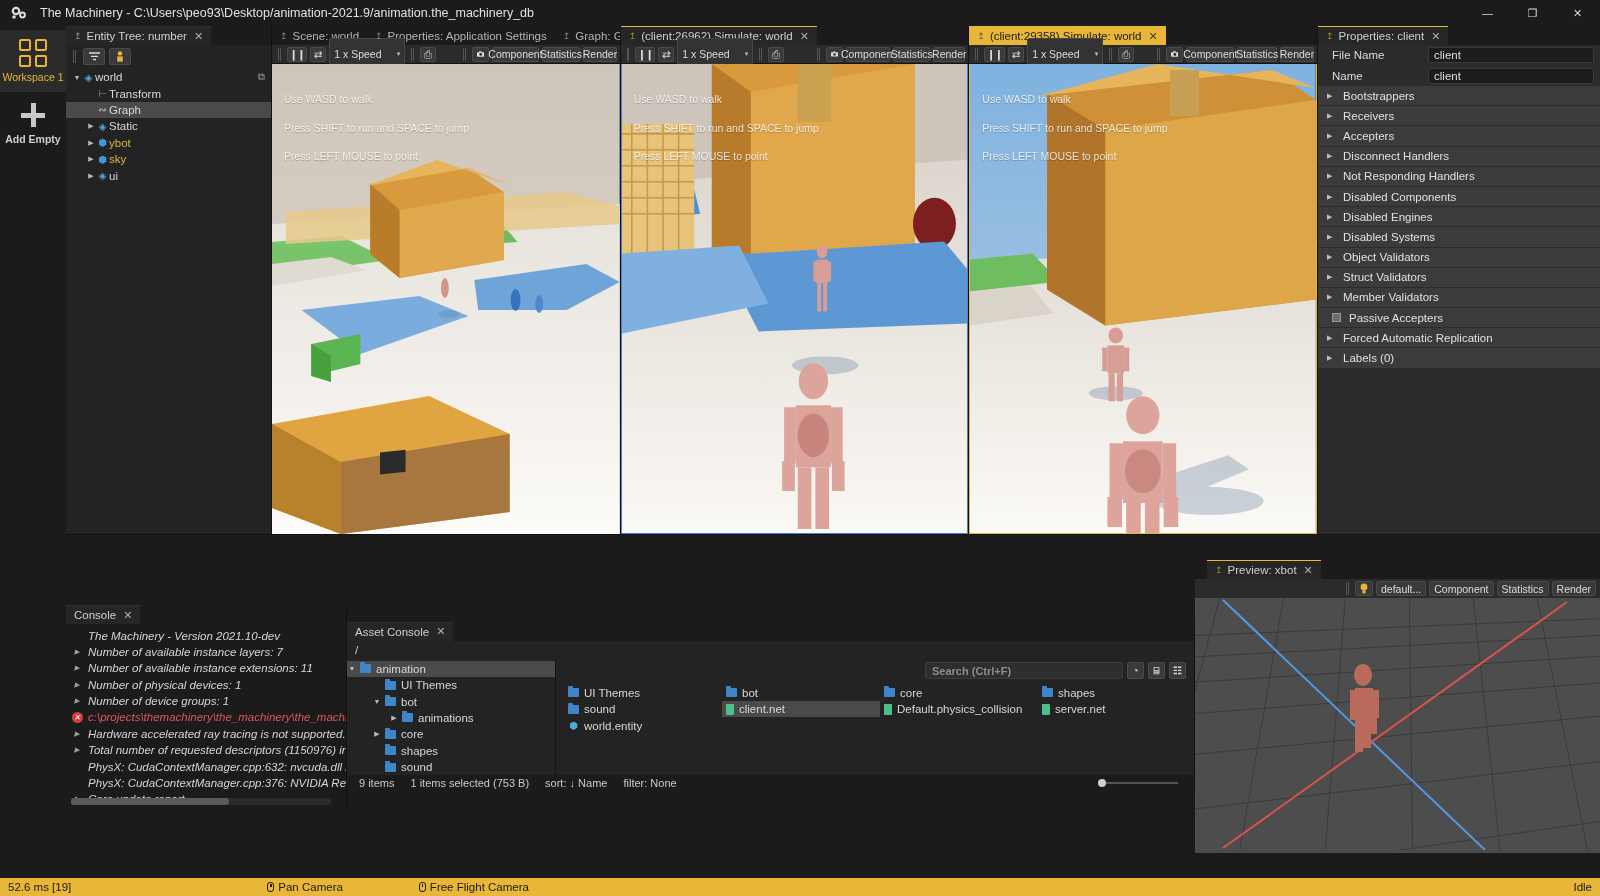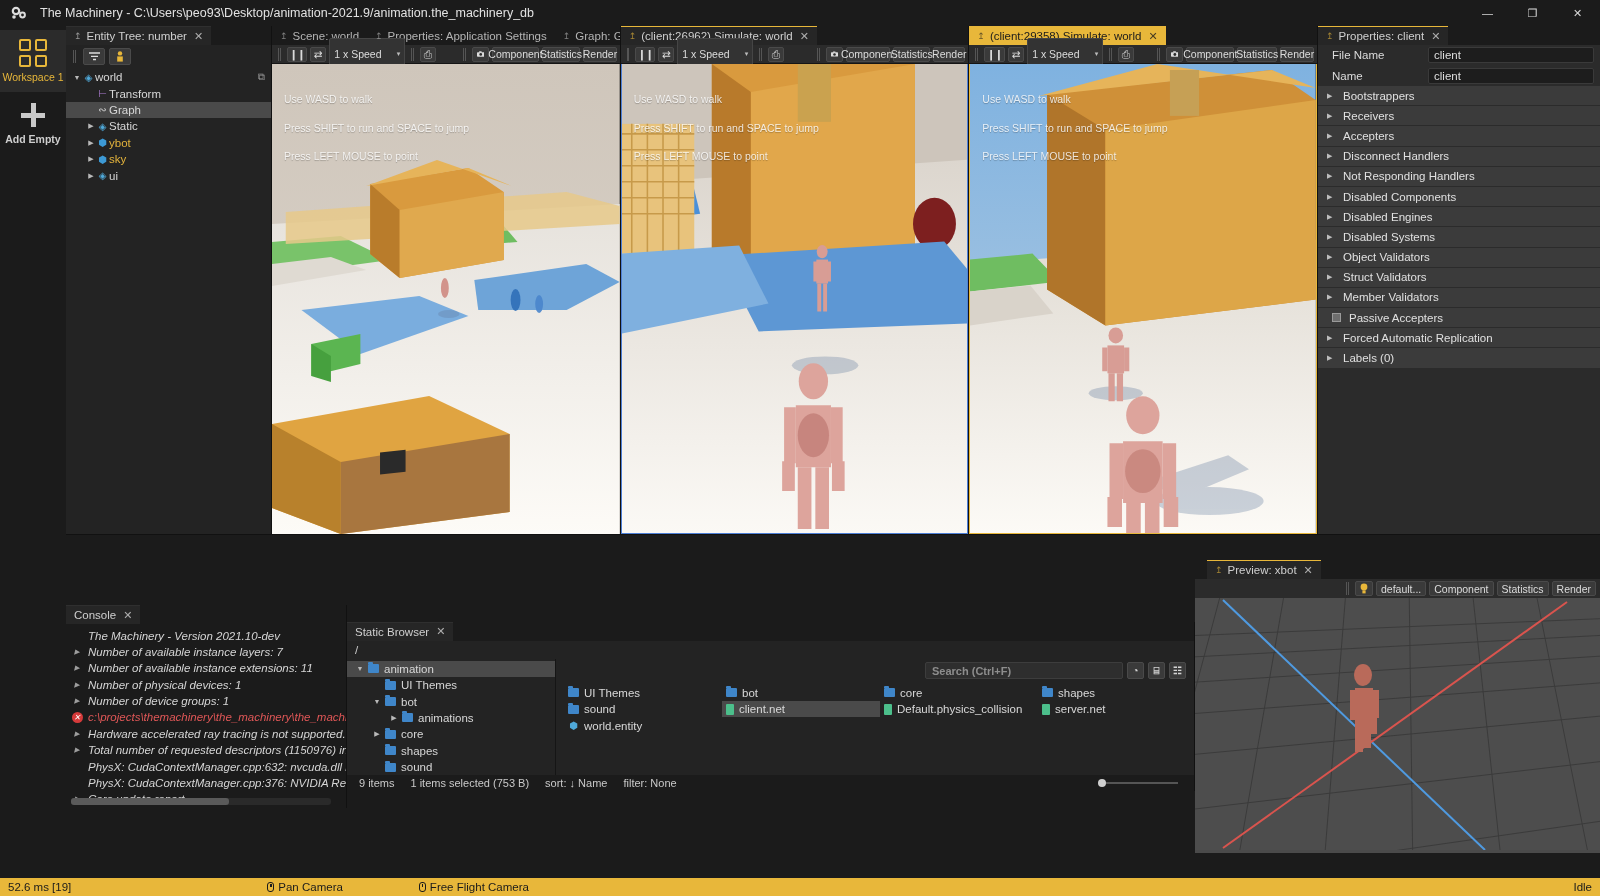--- a/index.html
+++ b/index.html
@@ -678,7 +678,7 @@
         <div class="panel assets">
           <div class="tabstrip">
             <div class="tab">
-              <span>Static Browser</span>
+              <span>Asset Console</span>
               <span class="x">✕</span>
             </div>
           </div>

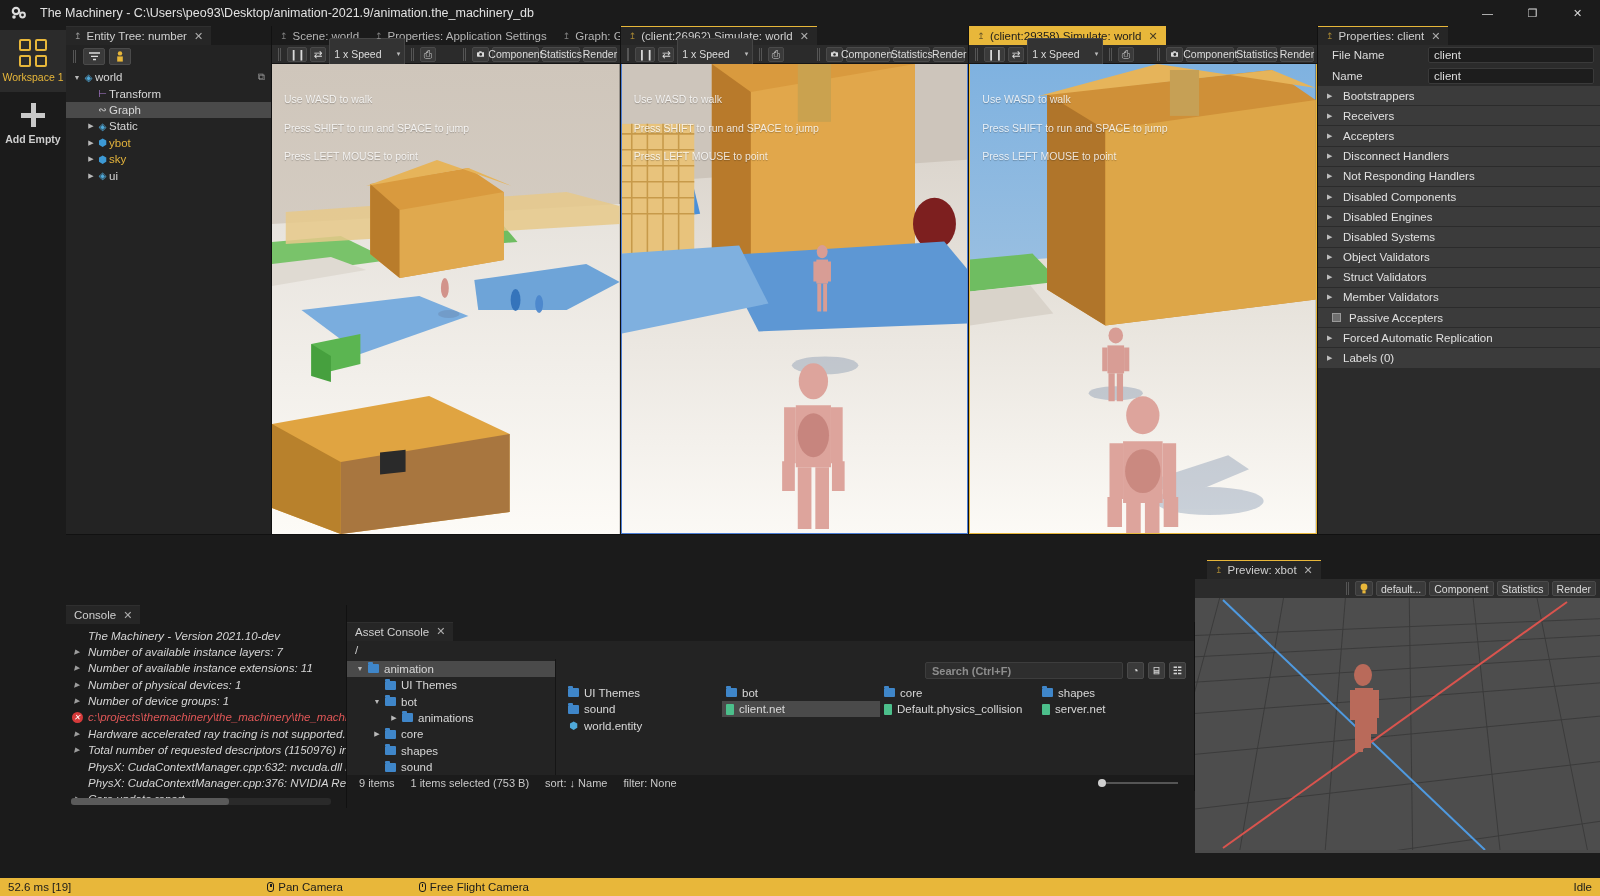--- a/index.html
+++ b/index.html
@@ -685,7 +685,7 @@
           <div class="ab-path">/</div>
           <div class="ab-main">
             <div class="ab-tree" id="ab-tree">
-                <div class="trow sel" style="padding-left: 8px;">
+                <div class="trow sel" style="">
                   <span class="arrow">▼</span>
                   <span class="folder-ico" style="margin: 0px 5px 0px 3px;"></span>
                   <span>animation</span>

